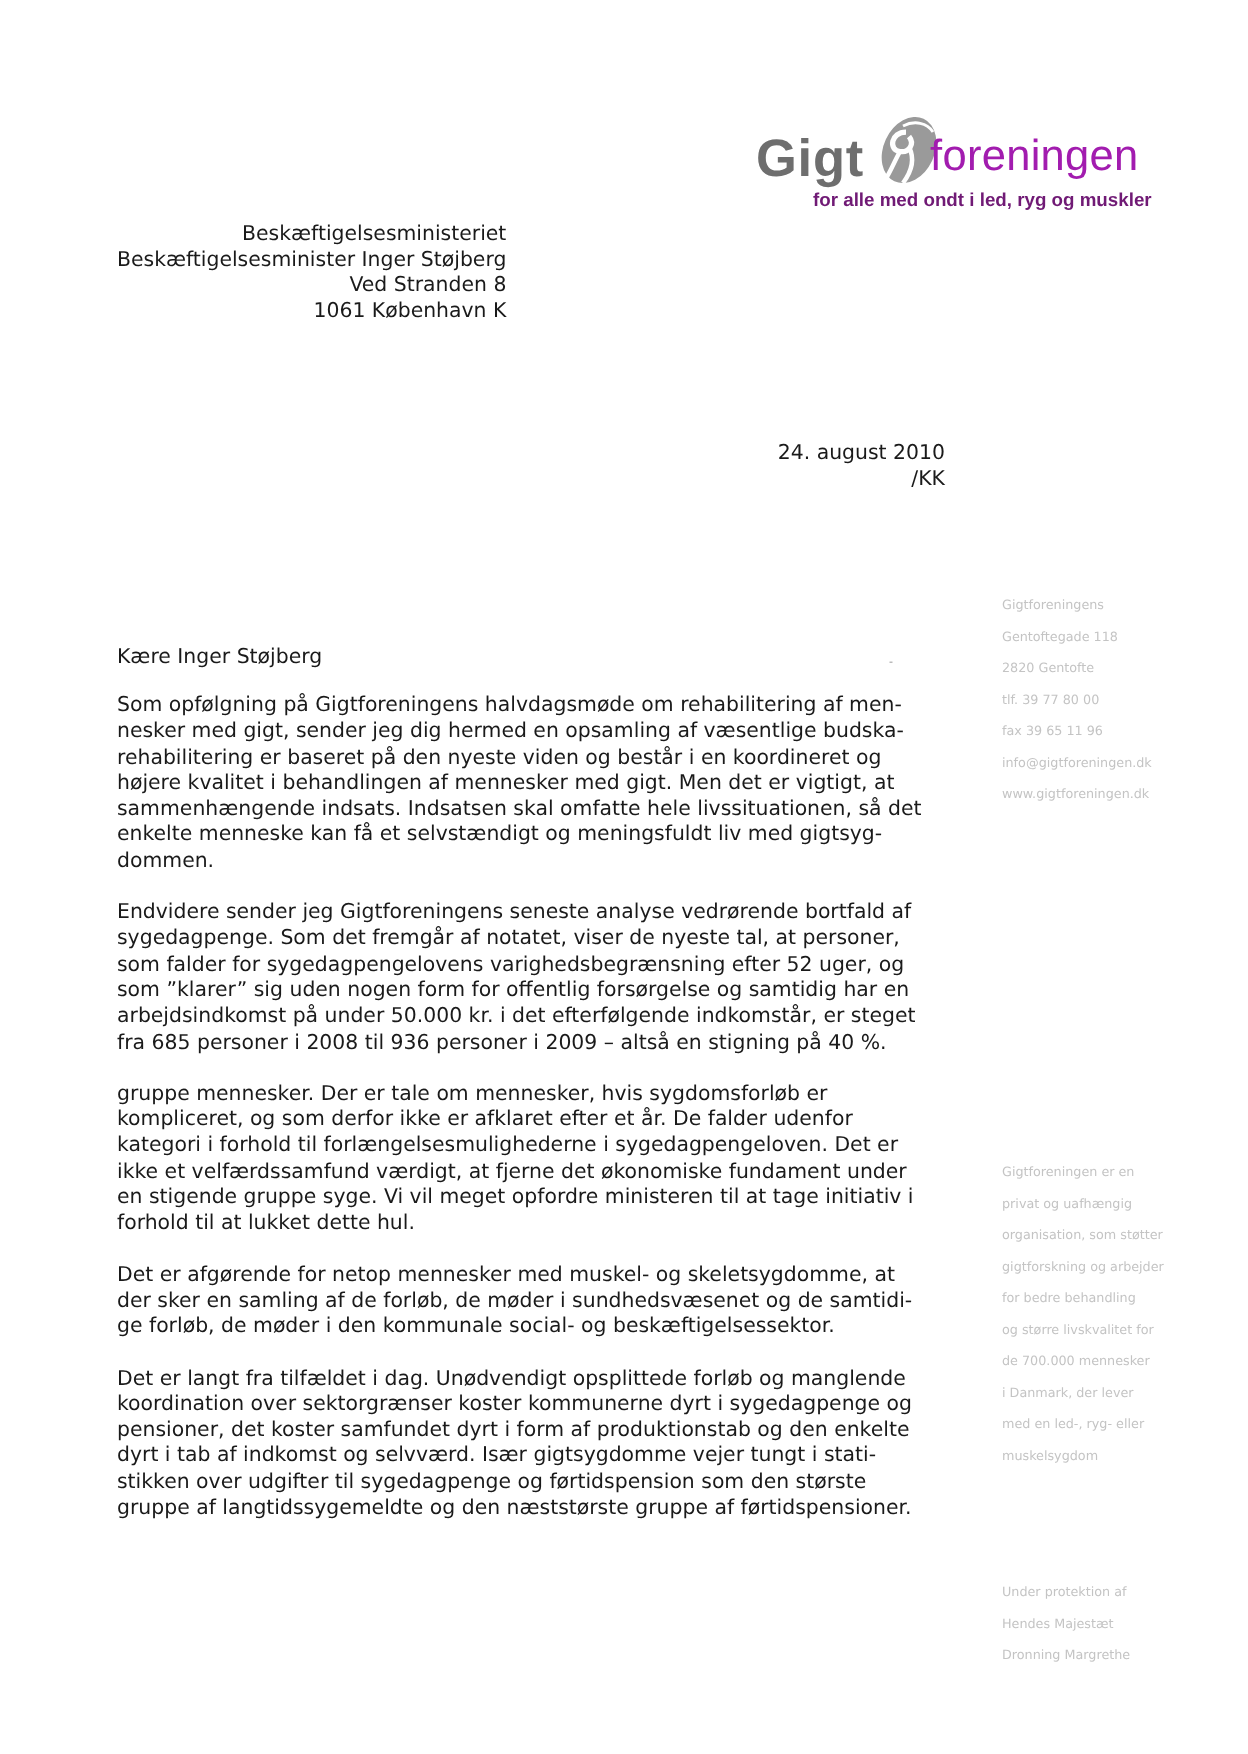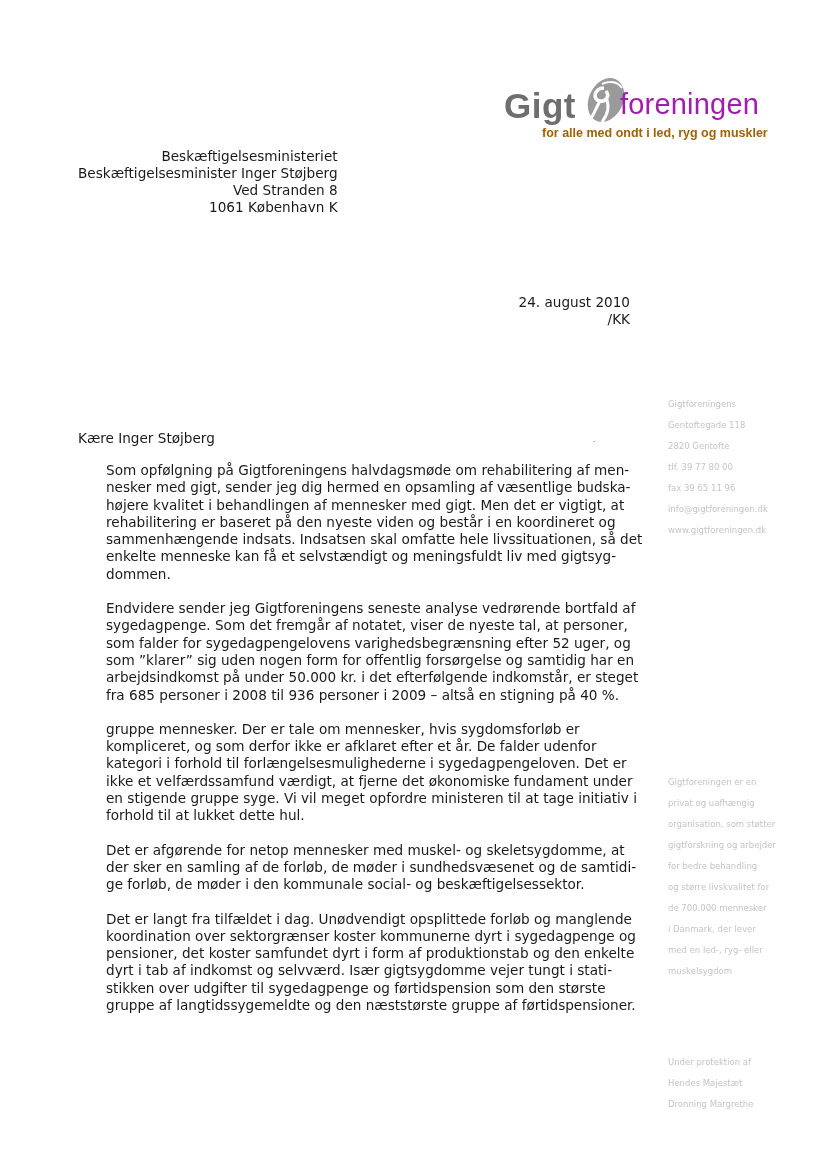--- a/index.html
+++ b/index.html
@@ -19,7 +19,7 @@
   }
   .logo-tag {
     position: absolute; left: 38px; top: 50px; font-family: "Liberation Sans", sans-serif;
-    font-weight: bold; font-size: 12.5px; color: #a16207; white-space: nowrap;
+    font-weight: bold; font-size: 12.5px; color: #701a75; white-space: nowrap;
   }
   .recipient { position: absolute; left: 78px; top: 148px; font-size: 13.6px; line-height: 17px; }
   .recipient div { white-space: nowrap; text-align: right; }

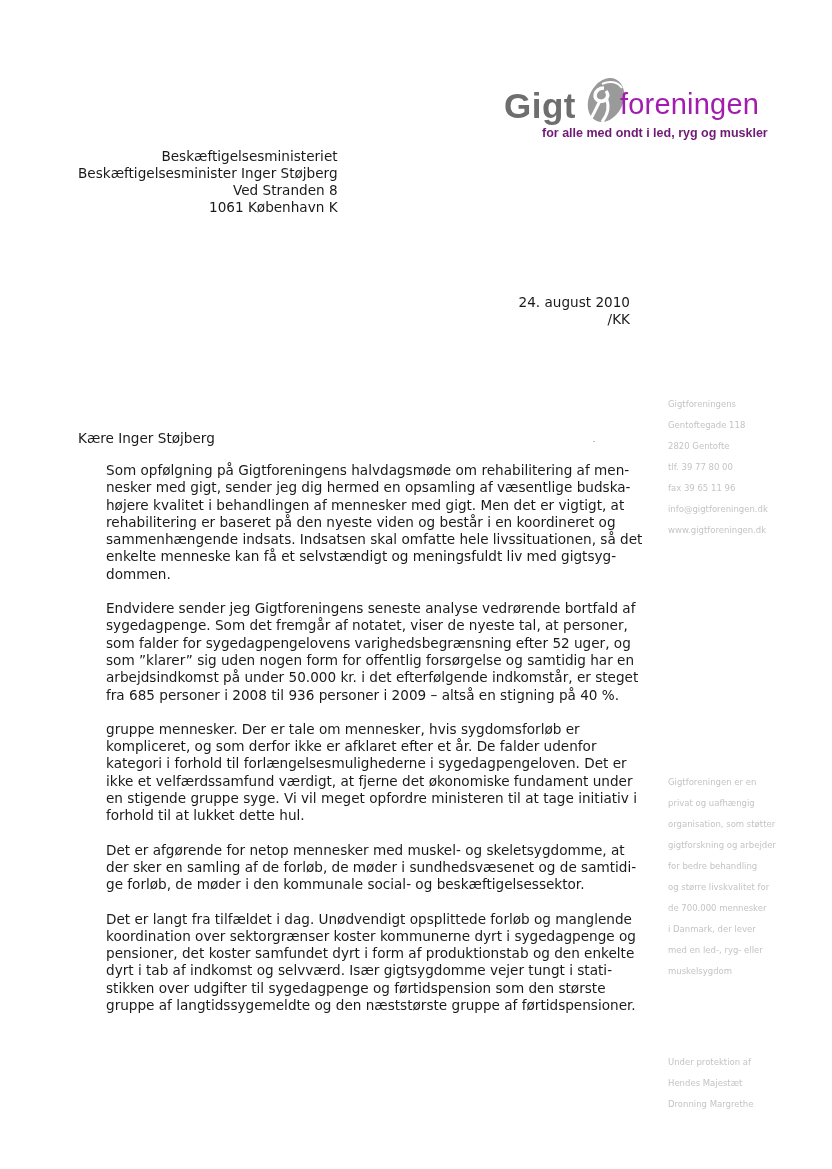--- a/index.html
+++ b/index.html
@@ -25,7 +25,7 @@
   .recipient div { white-space: nowrap; text-align: right; }
   .date { position: absolute; right: 202px; top: 294px; font-size: 13.6px; line-height: 17px; text-align: right; }
   .salutation { position: absolute; left: 78px; top: 430px; font-size: 13.6px; }
-  .body-text { position: absolute; left: 78px; top: 462px; width: 575px; font-size: 13.6px; line-height: 17.3px; margin-left: 28px; }
+  .body-text { position: absolute; left: 78px; top: 462px; width: 575px; font-size: 13.6px; line-height: 17.3px; }
   .body-text p { margin: 0 0 17px 0; }
   .body-text .line { display: block; white-space: nowrap; }
   .sidebar { position: absolute; left: 668px; font-family: "DejaVu Sans", sans-serif; font-size: 8.5px; color: #c4c4c4; line-height: 21px; }

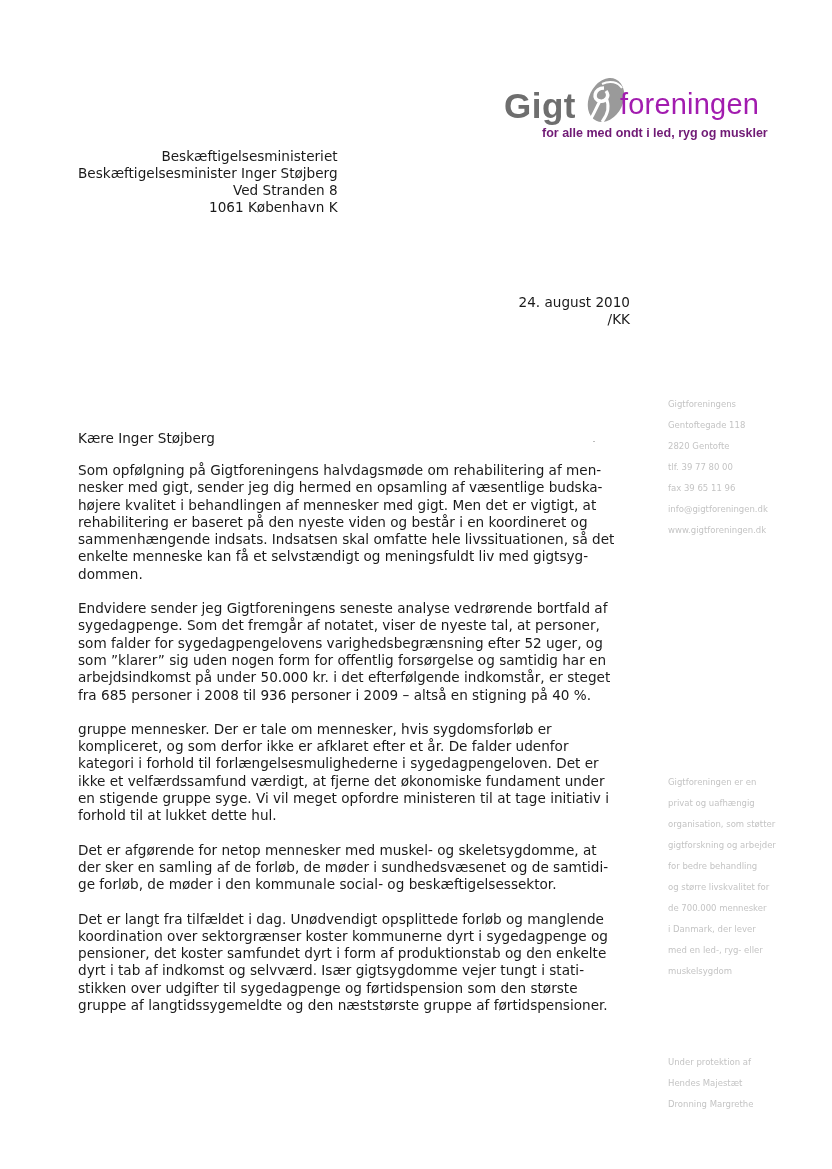--- a/index.html
+++ b/index.html
@@ -70,8 +70,8 @@
   <p>
     <span class="line">Som opfølgning på Gigtforeningens halvdagsmøde om rehabilitering af men-</span>
     <span class="line">nesker med gigt, sender jeg dig hermed en opsamling af væsentlige budska-</span>
+    <span class="line">rehabilitering er baseret på den nyeste viden og består i en koordineret og</span>
     <span class="line">højere kvalitet i behandlingen af mennesker med gigt. Men det er vigtigt, at</span>
-    <span class="line">rehabilitering er baseret på den nyeste viden og består i en koordineret og</span>
     <span class="line">sammenhængende indsats. Indsatsen skal omfatte hele livssituationen, så det</span>
     <span class="line">enkelte menneske kan få et selvstændigt og meningsfuldt liv med gigtsyg-</span>
     <span class="line">dommen.</span>

